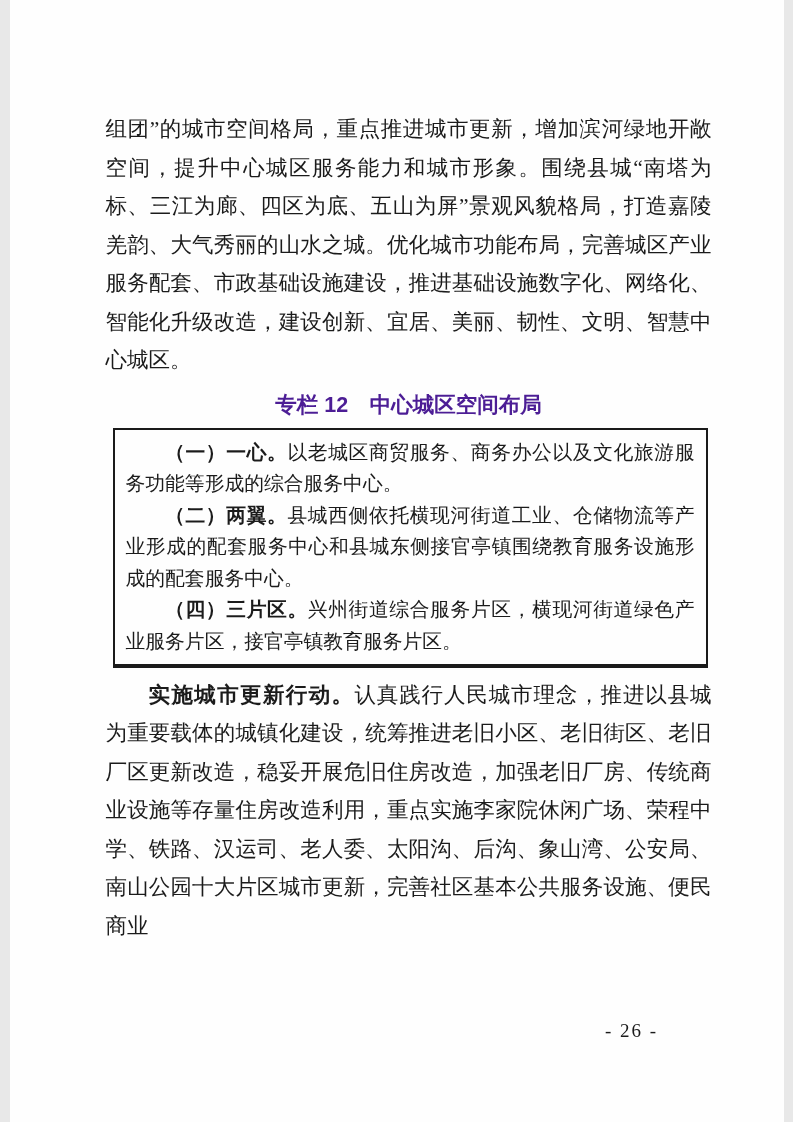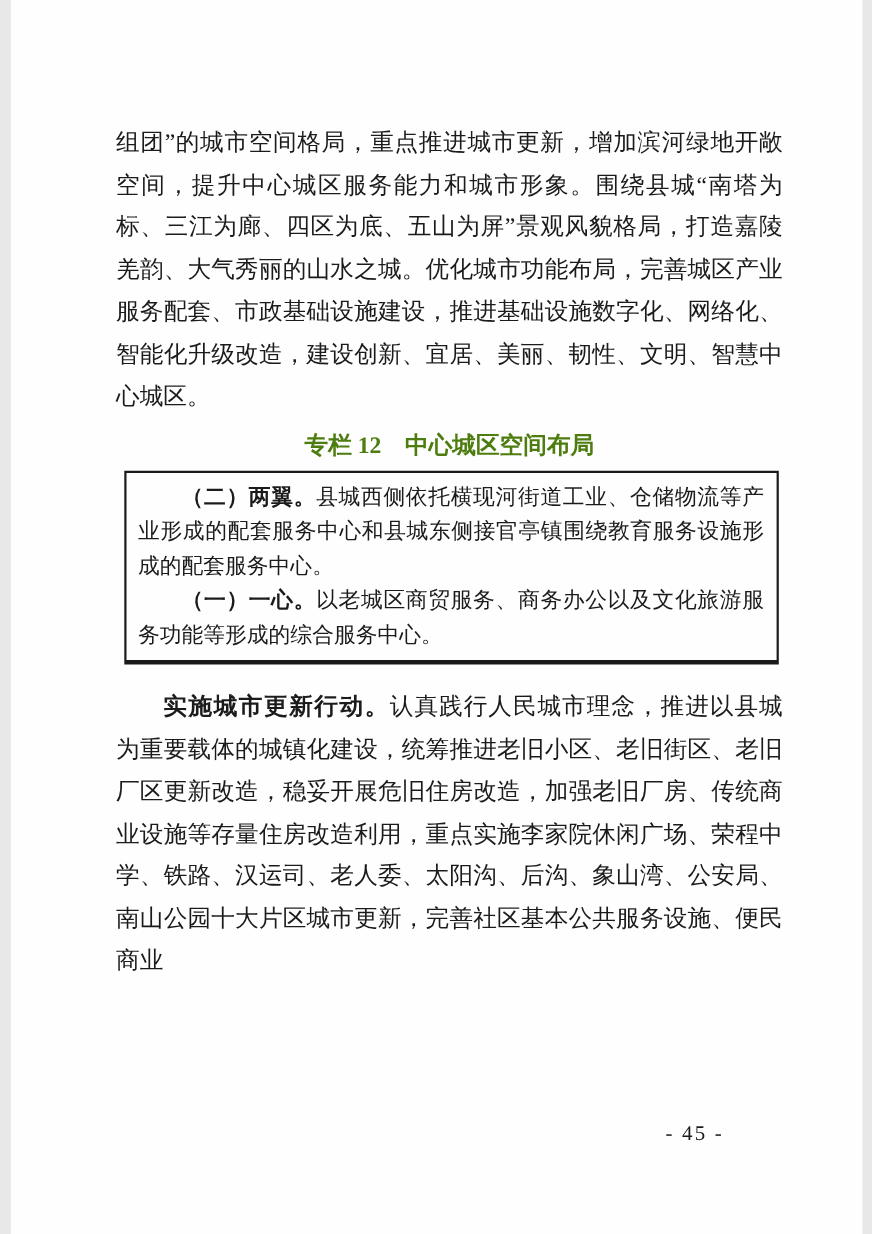--- a/index.html
+++ b/index.html
@@ -35,11 +35,11 @@
   .box-heading{
     margin:10px 0 8px 0;
     text-align:center;
-    font-family:Liberation Serif, serif;
+    font-family:Liberation Sans, sans-serif;
     font-weight:bold;
     font-size:21.5px;
     line-height:30px;
-    color:#4d7c0f;
+    color:#4c1d95;
   }
   .feature-box{
     box-sizing:border-box;

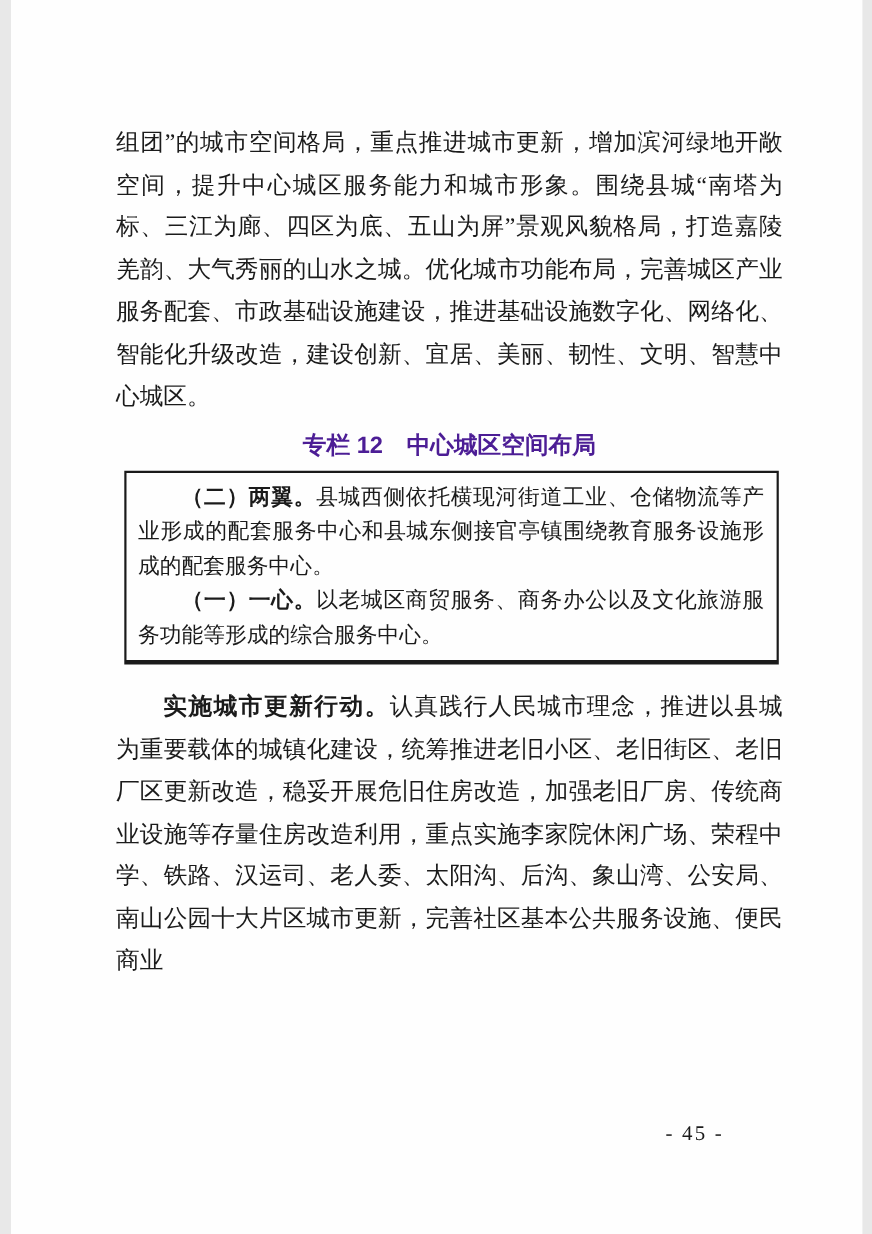--- a/index.html
+++ b/index.html
@@ -85,8 +85,8 @@
     <div class="box-heading">专栏 12　中心城区空间布局</div>
 
     <div class="feature-box">
+      <p class="box-item"><span class="item-label">（一）一心。</span><span>以老城区商贸服务、商务办公以及文化旅游服务功能等形成的综合服务中心。</span></p>
       <p class="box-item"><span class="item-label">（二）两翼。</span><span>县城西侧依托横现河街道工业、仓储物流等产业形成的配套服务中心和县城东侧接官亭镇围绕教育服务设施形成的配套服务中心。</span></p>
-      <p class="box-item"><span class="item-label">（一）一心。</span><span>以老城区商贸服务、商务办公以及文化旅游服务功能等形成的综合服务中心。</span></p>
     </div>
 
     <p class="body-par indent after-box"><span class="bold-lead">实施城市更新行动。</span><span>认真践行人民城市理念，推进以县城为重要载体的城镇化建设，统筹推进老旧小区、老旧街区、老旧厂区更新改造，稳妥开展危旧住房改造，加强老旧厂房、传统商业设施等存量住房改造利用，重点实施李家院休闲广场、荣程中学、铁路、汉运司、老人委、太阳沟、后沟、象山湾、公安局、南山公园十大片区城市更新，完善社区基本公共服务设施、便民商业</span></p>

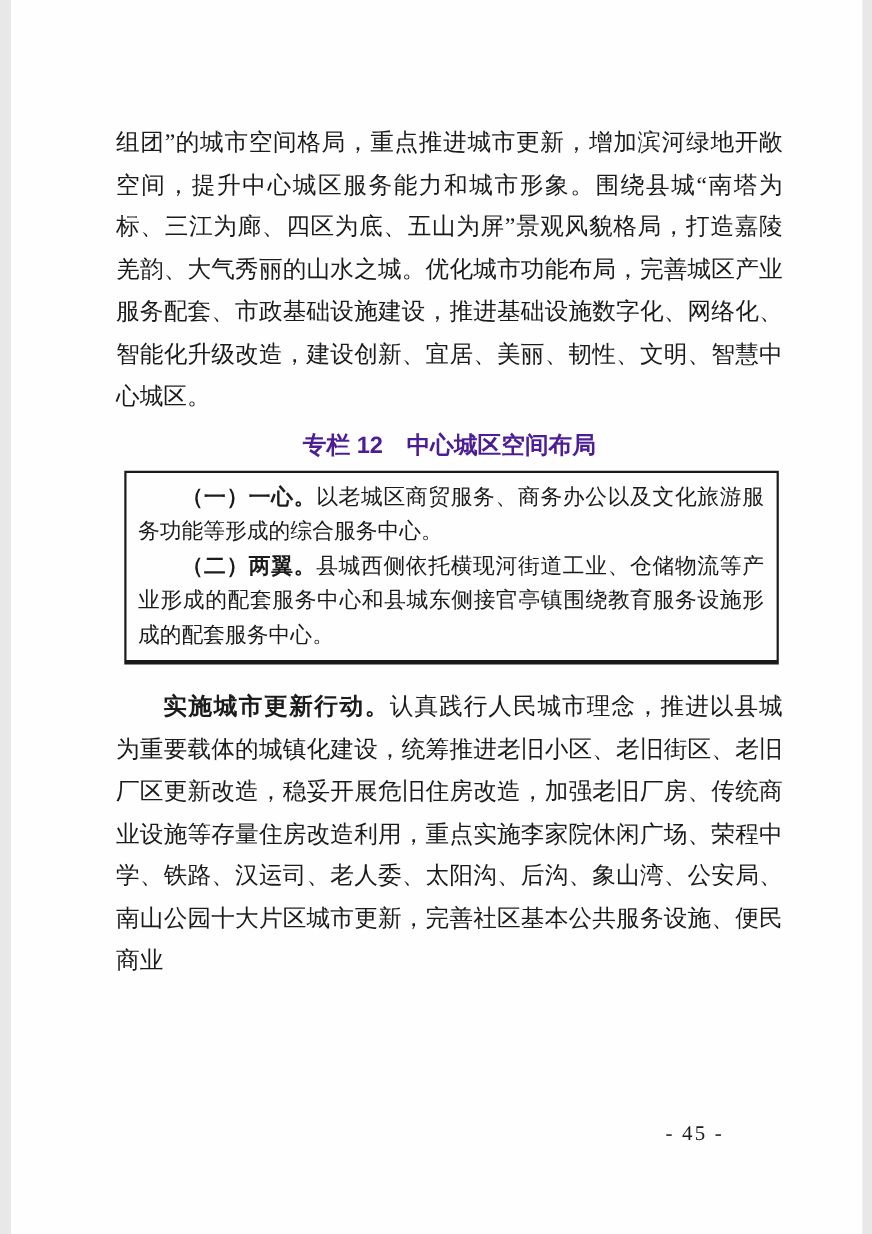--- a/index.html
+++ b/index.html
@@ -87,6 +87,7 @@
     <div class="feature-box">
       <p class="box-item"><span class="item-label">（一）一心。</span><span>以老城区商贸服务、商务办公以及文化旅游服务功能等形成的综合服务中心。</span></p>
       <p class="box-item"><span class="item-label">（二）两翼。</span><span>县城西侧依托横现河街道工业、仓储物流等产业形成的配套服务中心和县城东侧接官亭镇围绕教育服务设施形成的配套服务中心。</span></p>
+      <p class="box-item"><span class="item-label">（四）三片区。</span><span>兴州街道综合服务片区，横现河街道绿色产业服务片区，接官亭镇教育服务片区。</span></p>
     </div>
 
     <p class="body-par indent after-box"><span class="bold-lead">实施城市更新行动。</span><span>认真践行人民城市理念，推进以县城为重要载体的城镇化建设，统筹推进老旧小区、老旧街区、老旧厂区更新改造，稳妥开展危旧住房改造，加强老旧厂房、传统商业设施等存量住房改造利用，重点实施李家院休闲广场、荣程中学、铁路、汉运司、老人委、太阳沟、后沟、象山湾、公安局、南山公园十大片区城市更新，完善社区基本公共服务设施、便民商业</span></p>

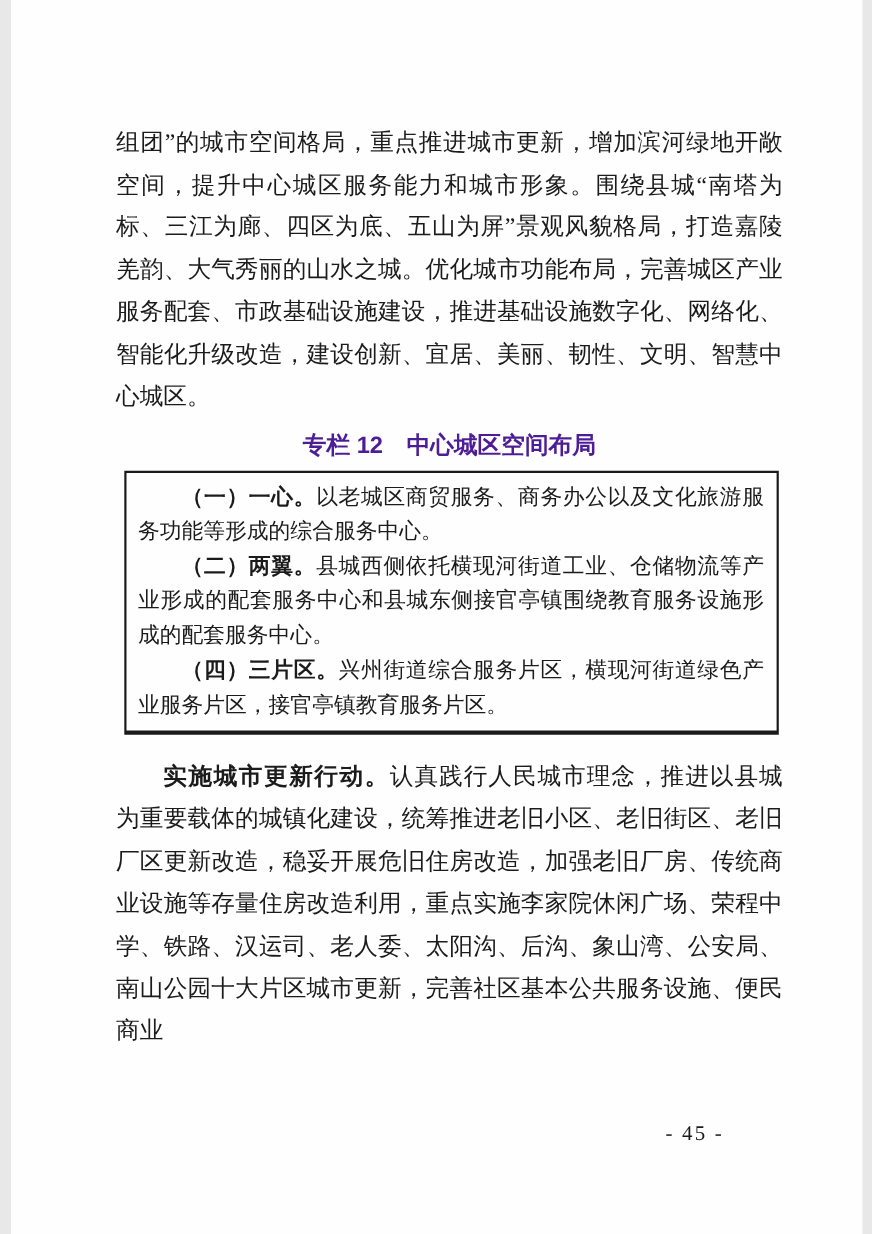--- a/index.html
+++ b/index.html
@@ -61,7 +61,7 @@
     font-family:"Liberation Sans","DejaVu Sans",sans-serif;
     font-weight:bold;
   }
-  .after-box{margin-top:19px;}
+  .after-box{margin-top:8px;}
   .page-number{
     position:absolute;
     top:1019px;

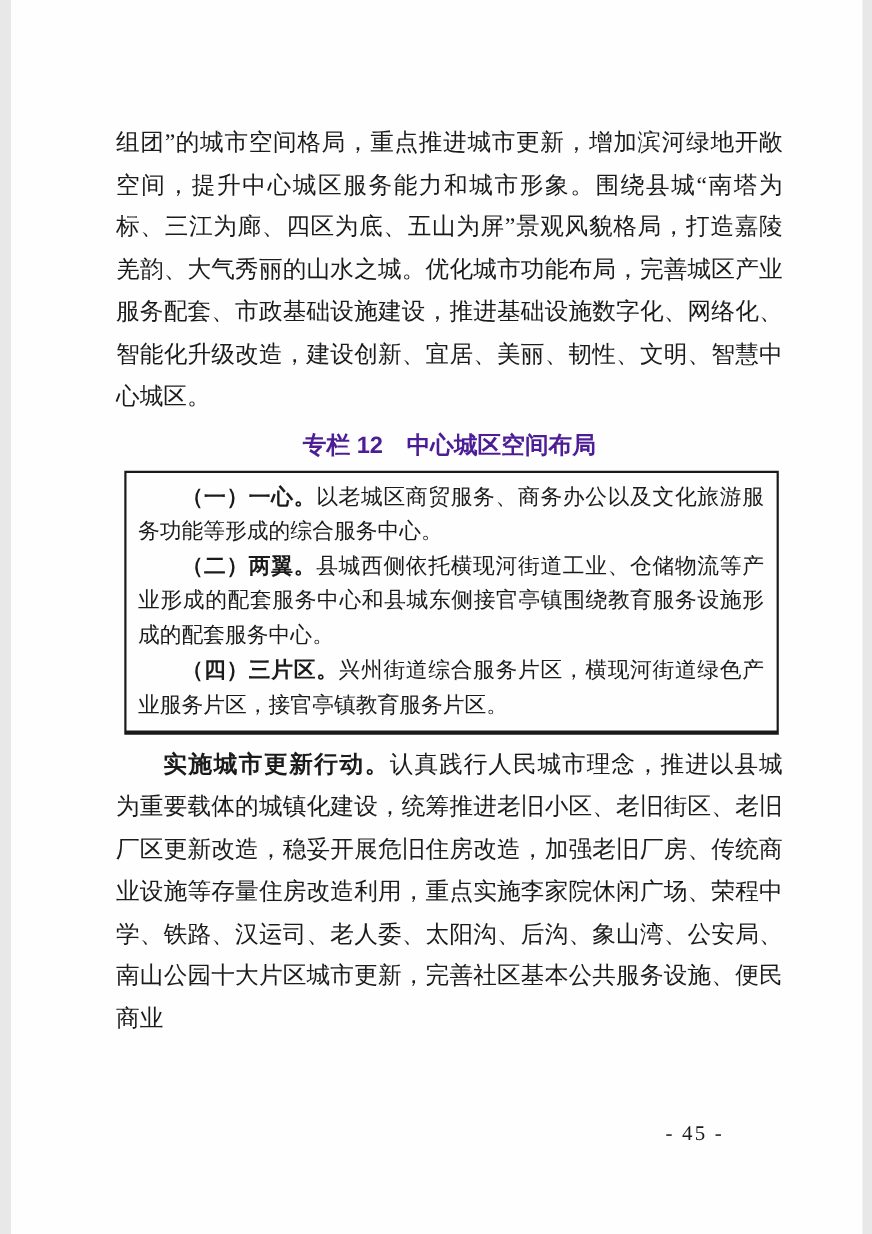--- a/index.html
+++ b/index.html
@@ -94,7 +94,7 @@
 
   </div>
 
-  <div class="page-number">- 45 -</div>
+  <div class="page-number">- 26 -</div>
 </div>
 
 </body></html>

